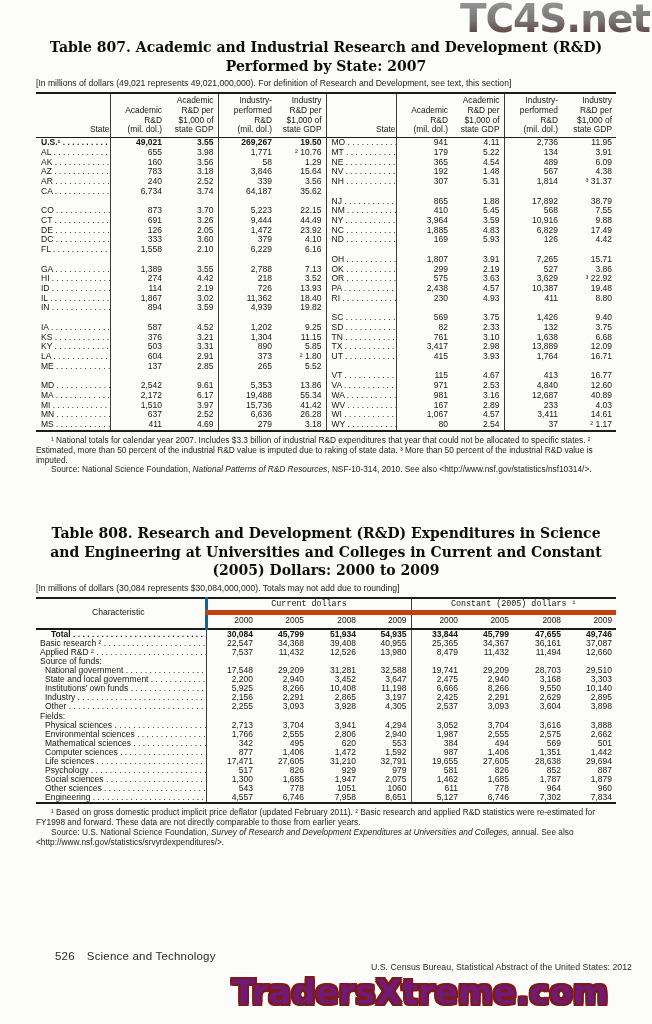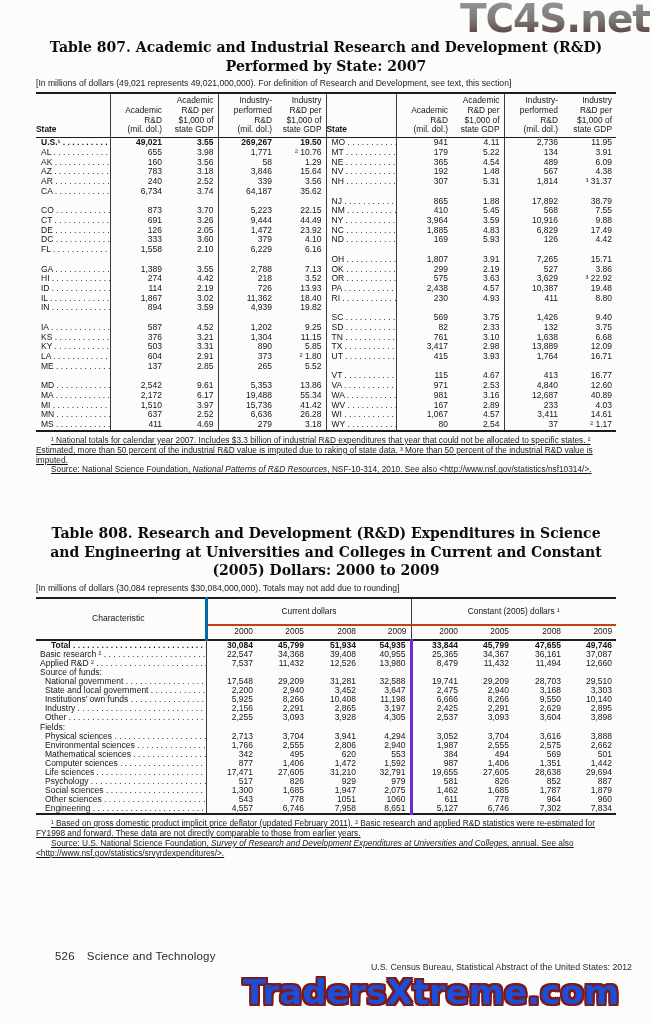--- a/index.html
+++ b/index.html
@@ -37,7 +37,7 @@
   .tbl thead th{font-weight:normal;vertical-align:bottom;text-align:right;
                 white-space:pre-line;font-size:8.4px;line-height:9.8px;padding:2px 4px 2px 0;}
   .t807 thead th{border-bottom:1.2px solid #1c1c1c;}
-  .tbl thead th.st{text-align:left;padding:2px 0;font-weight:bold;}
+  .tbl thead th.st{text-align:right;padding:2px 0;}
   .tbl td{height:9.72px;line-height:9.7px;padding:0 4px 0 0;text-align:right;
           white-space:nowrap;overflow:hidden;}
   .tbl td.st{text-align:left;padding:0 0 0 5px;}

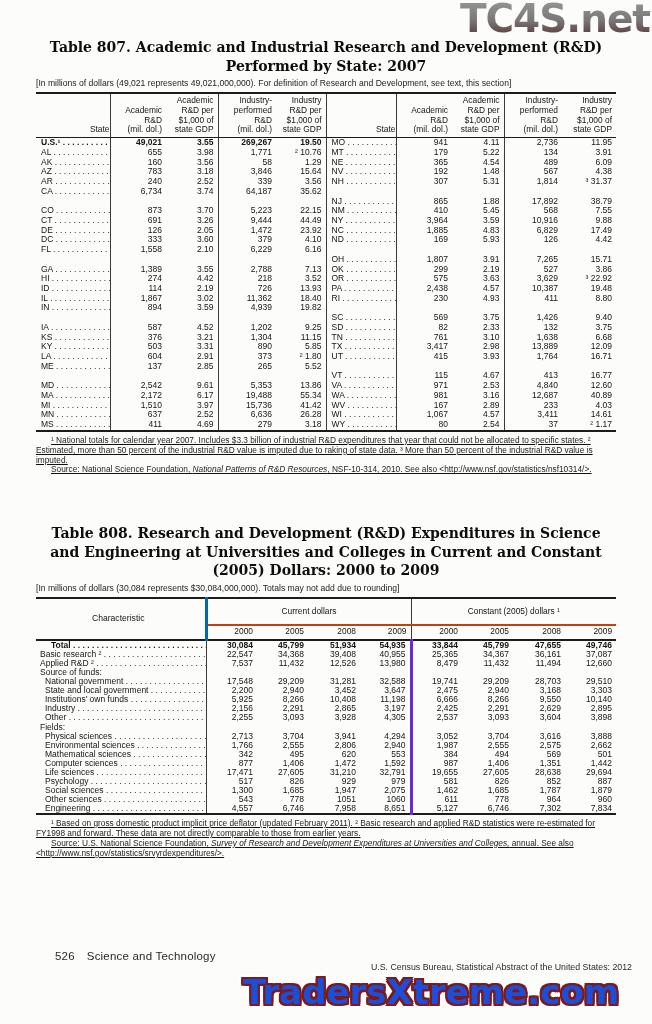--- a/index.html
+++ b/index.html
@@ -64,7 +64,7 @@
   .t808 td.chr.in2{padding-left:15px;}
 
   
-  .fnblock{margin-top:4px;width:580px;text-decoration:underline;}
+  .fnblock{margin-top:4px;width:580px;}
   .fn{margin:0;font-size:8.3px;line-height:9.9px;text-indent:15px;color:#1c1c1c;}
   .fn i{font-style:italic;}
 

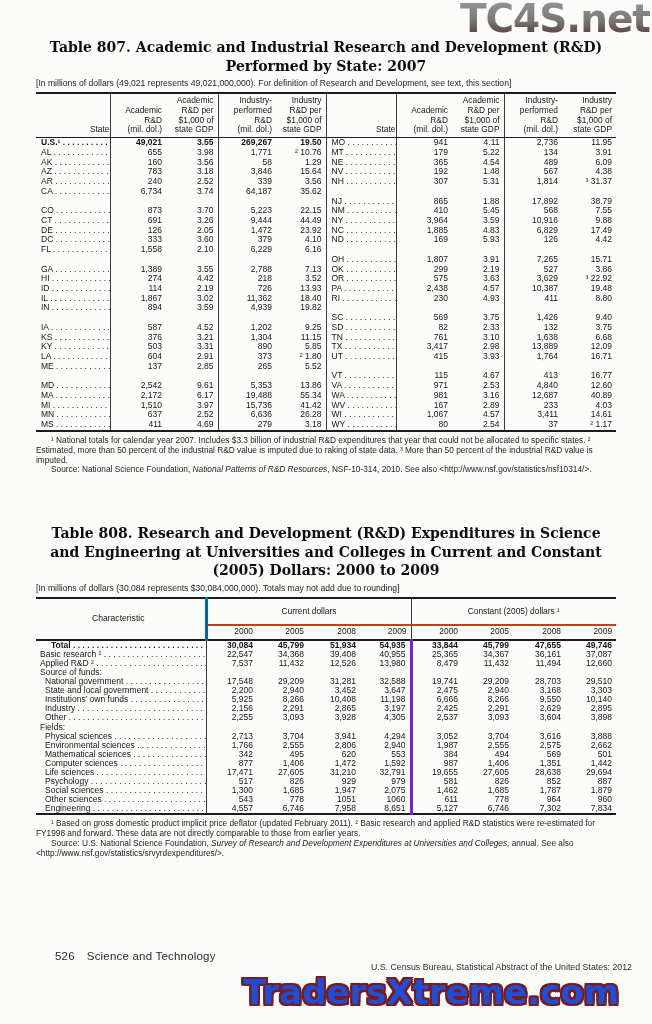--- a/index.html
+++ b/index.html
@@ -52,7 +52,7 @@
   
   .t808 thead th.chr{vertical-align:middle;text-align:center;font-size:8.6px;
                      border-right:3px solid #0369a1;}
-  .t808 thead th.grp{text-align:center;border-bottom:2px solid #c2410c;padding:8px 0;}
+  .t808 thead th.grp{text-align:center;border-bottom:5px solid #c2410c;padding:1px 0;font-family:Liberation Mono, monospace;}
   .t808 thead th.grp.gc{border-right:1px solid #3a3a3a;}
   .t808 thead th.yr{padding:1px 4px 2px 0;}
   .t808 thead th.yr:nth-child(4){border-right:1px solid #3a3a3a;}

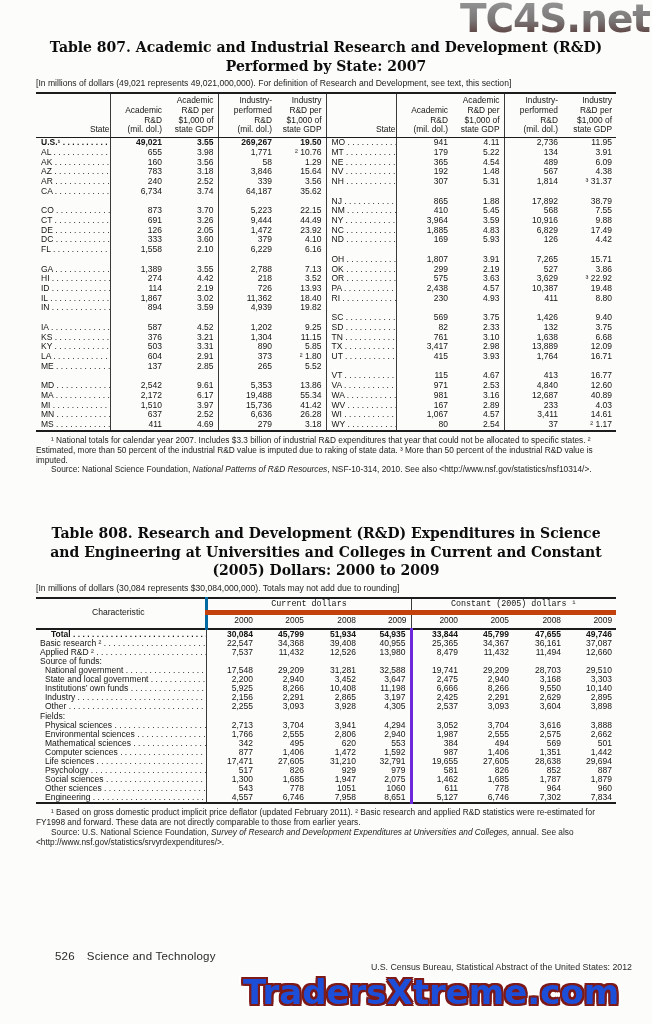--- a/index.html
+++ b/index.html
@@ -58,7 +58,7 @@
   .t808 thead th.yr:nth-child(4){border-right:1px solid #3a3a3a;}
   .t808 thead{border-bottom:2px solid #1c1c1c;}
   .t808 td.chr{text-align:left;padding:0 0 0 4px;border-right:1px solid #3a3a3a;}
-  .t808 td:nth-child(5){border-right:3px solid #6d28d9;}
+  .t808 td:nth-child(5){border-right:1px solid #6d28d9;}
   .t808 td{height:9.05px;line-height:9.0px;}
   .t808 td.chr.in1{padding-left:9px;}
   .t808 td.chr.in2{padding-left:15px;}

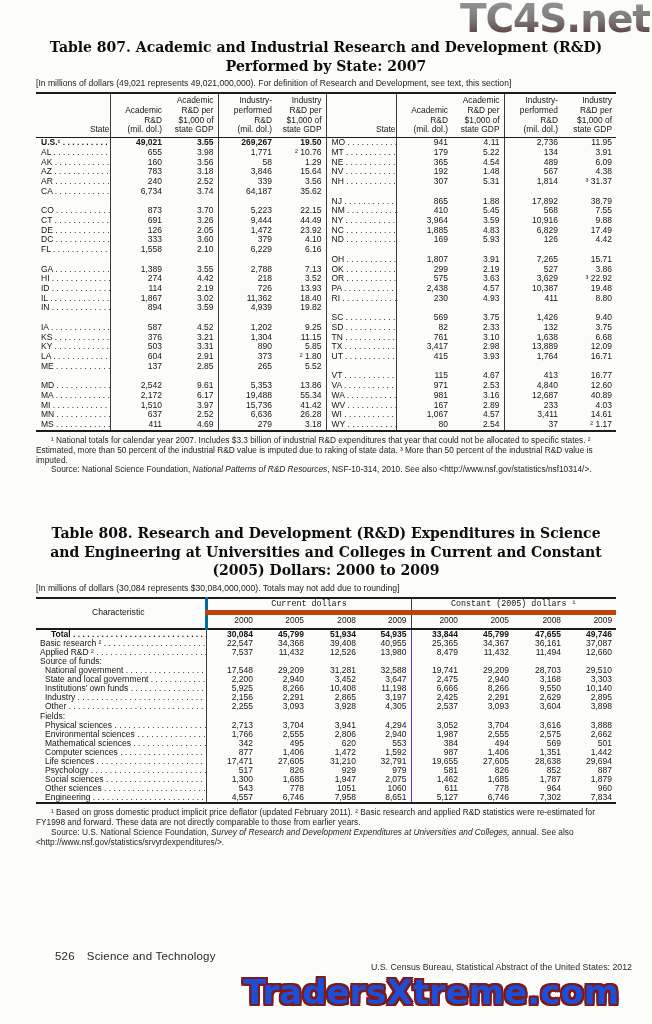--- a/index.html
+++ b/index.html
@@ -16,8 +16,8 @@
           text-shadow:-2px 0 0 #fff,2px 0 0 #fff,0 -2px 0 #fff,0 2px 0 #fff,
                       -2px -2px 0 #fff,2px 2px 0 #fff,-2px 2px 0 #fff,2px -2px 0 #fff,
                       4px 5px 3px #6a6a6a;}
-  .wm-bottom{top:972px;left:243px;font-family:"DejaVu Sans",sans-serif;font-size:34px;letter-spacing:0;
-          color:#1d4ed8;
+  .wm-bottom{top:972px;left:232px;font-family:"DejaVu Sans",sans-serif;font-size:34px;letter-spacing:0;
+          color:#701a75;
           text-shadow:-2px 0 0 #7e1a18,2px 0 0 #7e1a18,0 -2px 0 #7e1a18,0 2px 0 #7e1a18,
                       -2px -2px 0 #7e1a18,2px 2px 0 #7e1a18,-2px 2px 0 #7e1a18,2px -2px 0 #7e1a18,
                       -4px 0 0 #fff,4px 0 0 #fff,0 4px 0 #fff,0 -4px 0 #fff,4px 4px 0 #fff,-4px -4px 0 #fff;}

